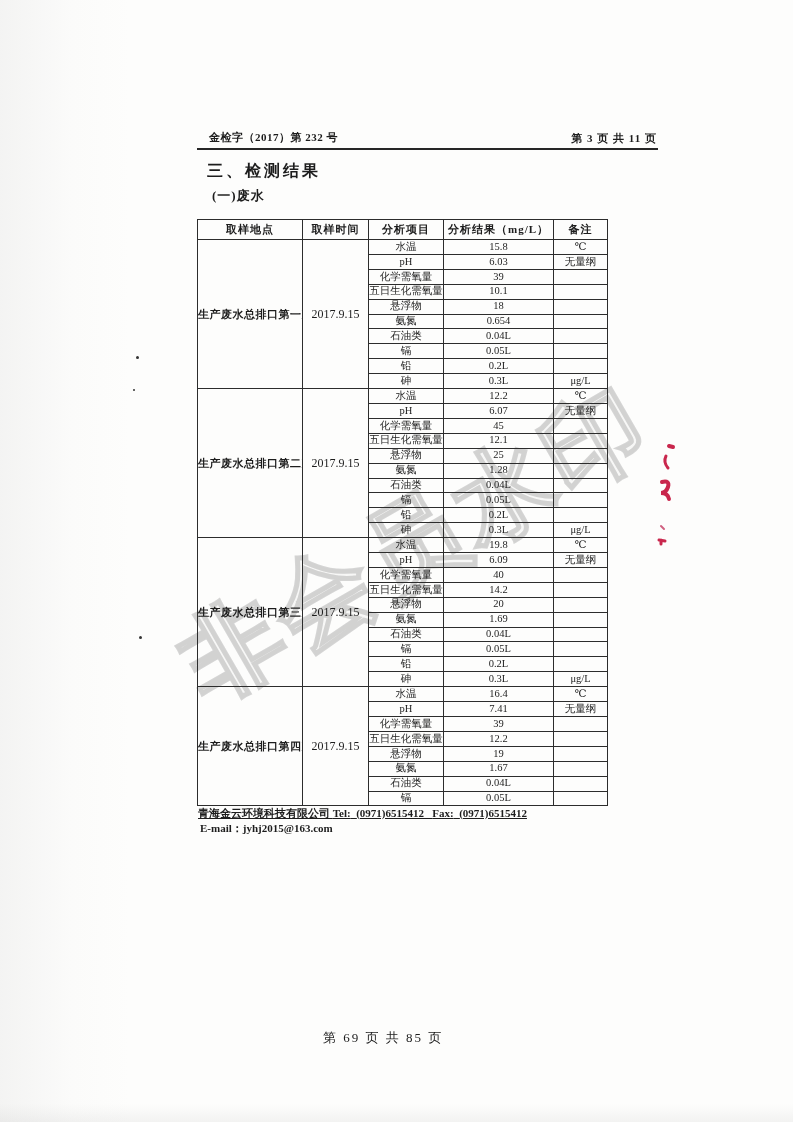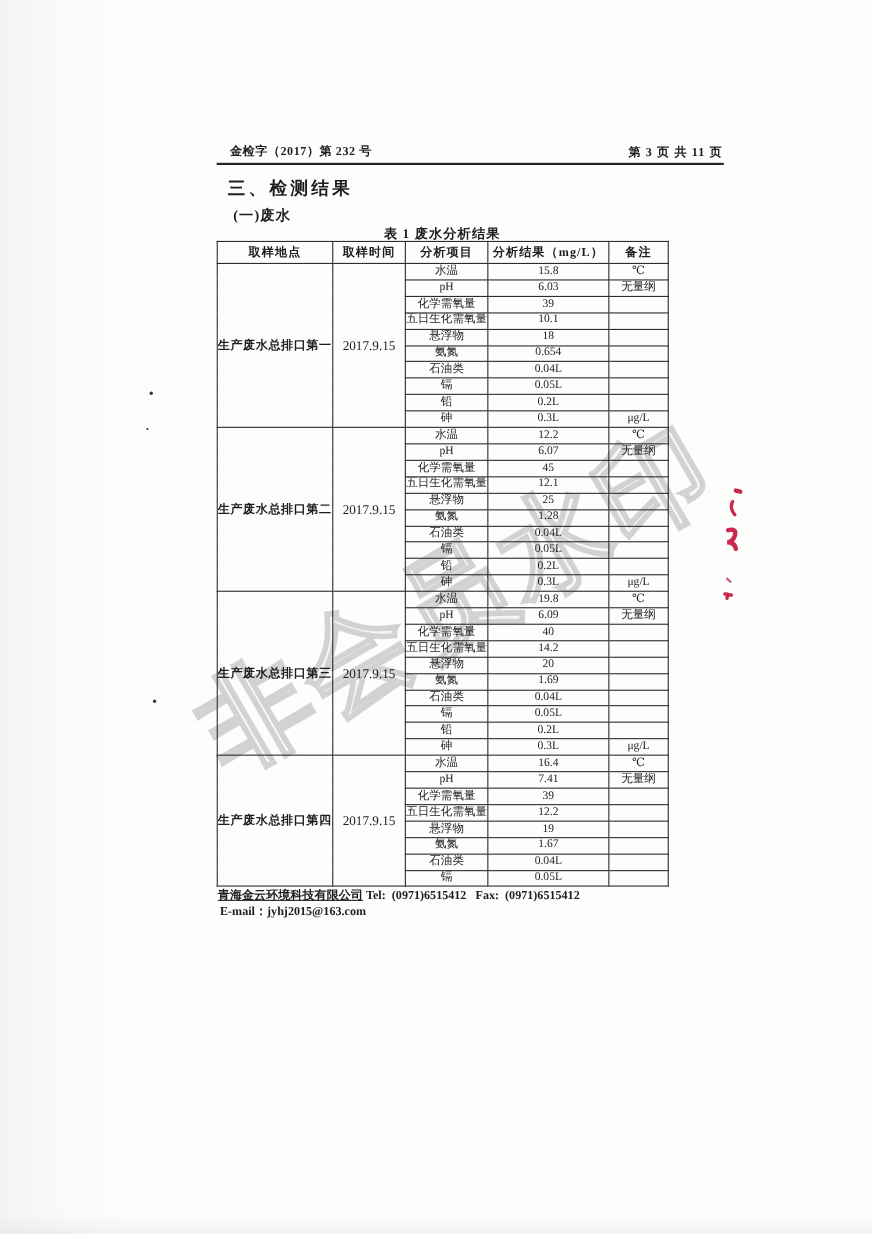--- a/index.html
+++ b/index.html
@@ -78,7 +78,6 @@
 
   <div class="sec-title">三、检测结果</div>
   <div class="sub-title">(一)废水</div>
-  <div class="tbl-title">表 1 废水分析结果</div>
 
   <div class="tbl-wrap">
     <table>

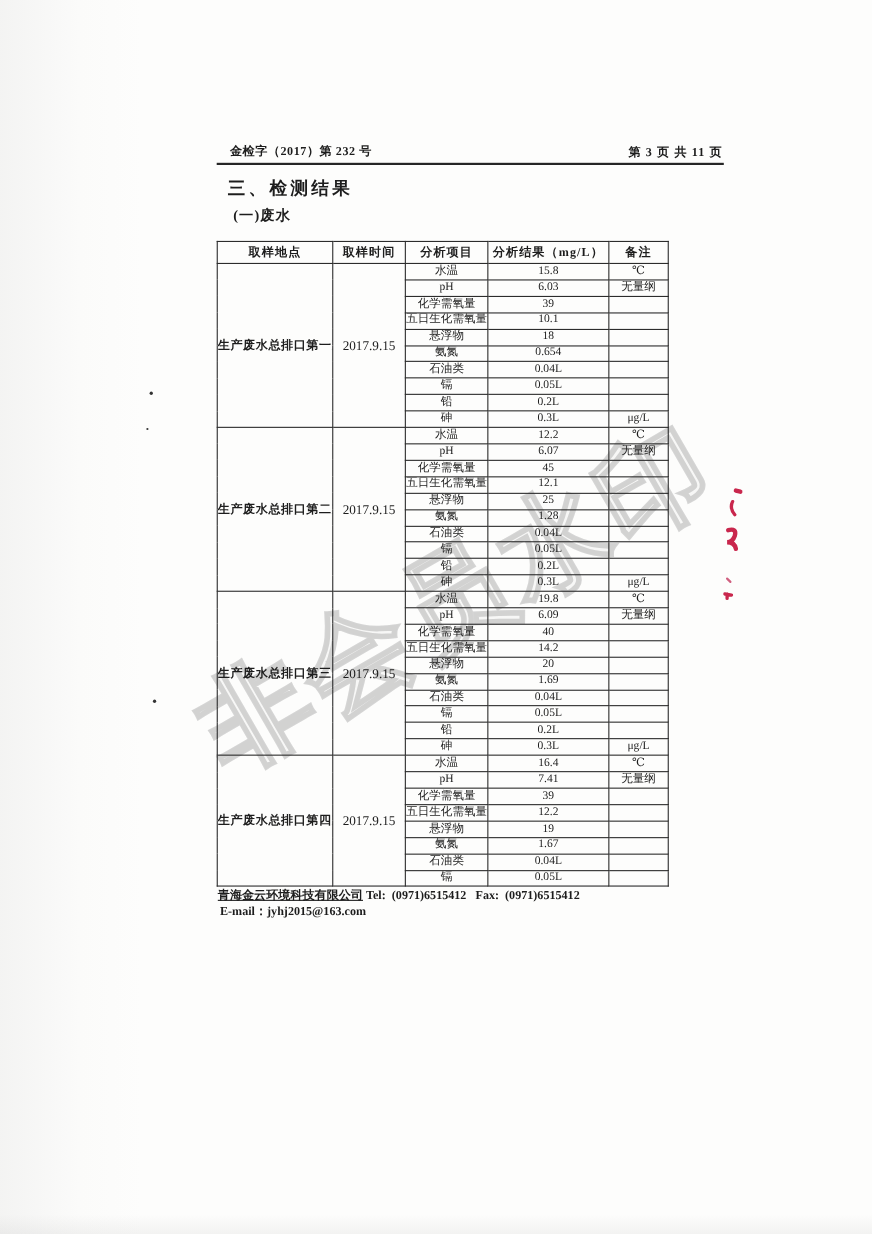--- a/index.html
+++ b/index.html
@@ -39,7 +39,7 @@
   td.date { font-size:12px; }
 
   
-  .foot-line1 { position:absolute; left:198px; top:806px; font-size:11px; }
+  .foot-line1 { position:absolute; left:198px; top:806px; font-size:11px;text-decoration:underline; }
   .foot-line1 .company { font-weight:bold; text-decoration:underline; }
   .foot-line1 .tf { font-family:"Liberation Serif","DejaVu Serif",serif; font-weight:bold; }
   .foot-line2 { position:absolute; left:200px; top:821px; font-size:11px; font-weight:bold; }

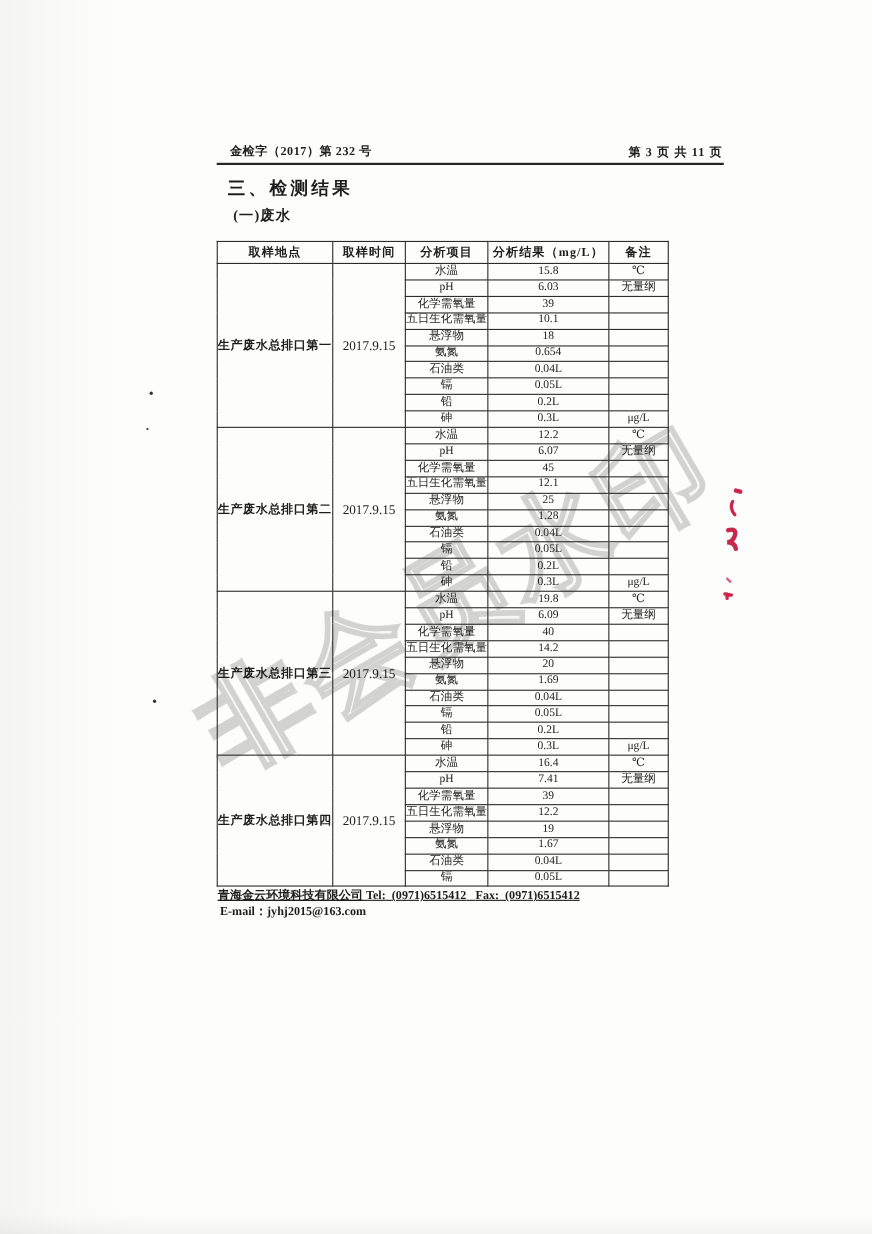--- a/index.html
+++ b/index.html
@@ -309,6 +309,7 @@
   </div>
   <div class="foot-line2">E-mail：jyhj2015@163.com</div>
 
+  <div class="page-num">第 69 页 共 85 页</div>
 
   <svg class="red-marks" width="45" height="125" viewBox="0 0 45 125">
     <path d="M24 16 l4 1" stroke="#c9274d" stroke-width="4" fill="none" stroke-linecap="round"></path>

